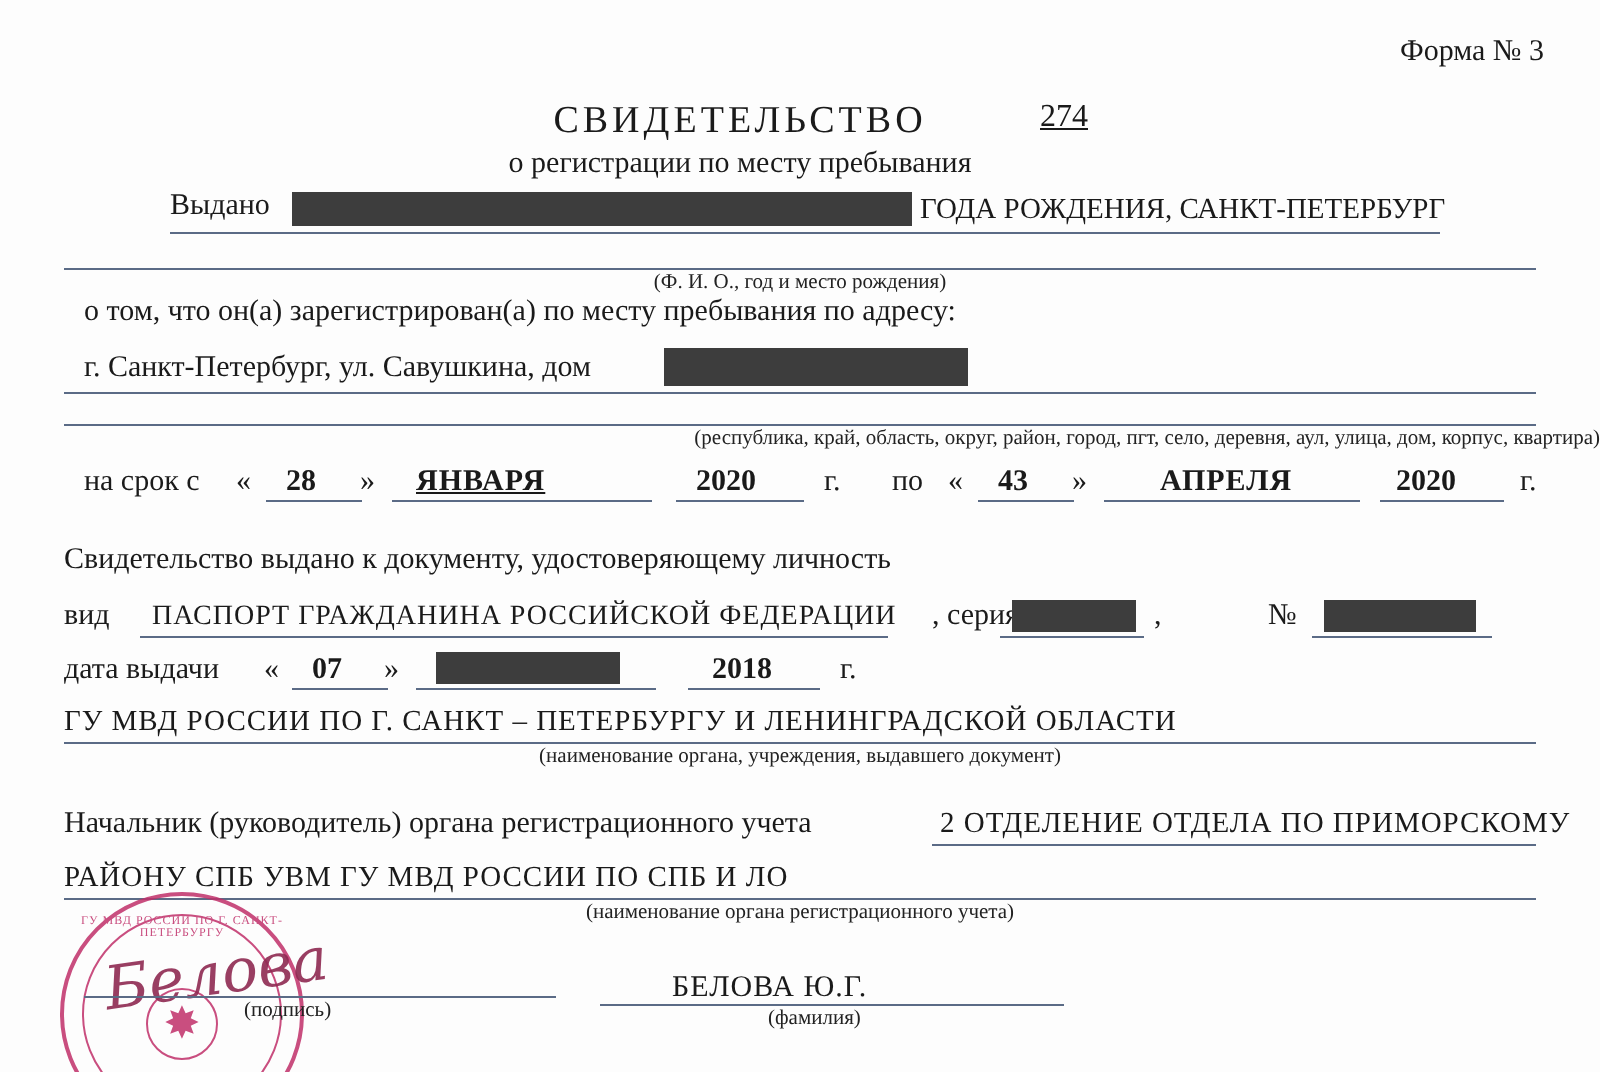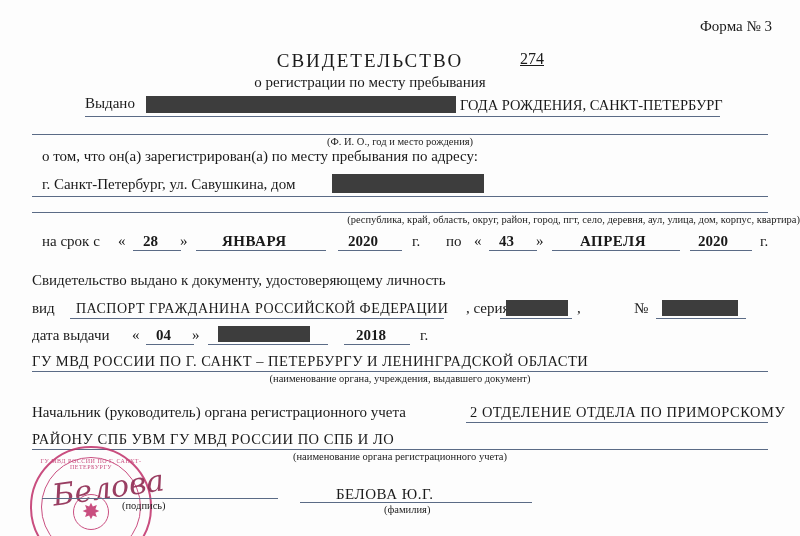--- a/index.html
+++ b/index.html
@@ -194,7 +194,7 @@
   <div class="lbl" style="left:180px; top:233px;">»</div>
   <div class="rule" style="left:133px; top:250px; width:48px;"></div>
 
-  <div class="lbl mono-caps" style="left:222px; top:233px; font-weight:bold;">ЯНВАРЯ</div>
+  <div class="lbl mono-caps" style="left:208px; top:233px; font-weight:bold;text-decoration:underline;">ЯНВАРЯ</div>
   <div class="rule" style="left:196px; top:250px; width:130px;"></div>
 
   <div class="lbl" style="left:348px; top:233px; font-weight:bold;">2020</div>

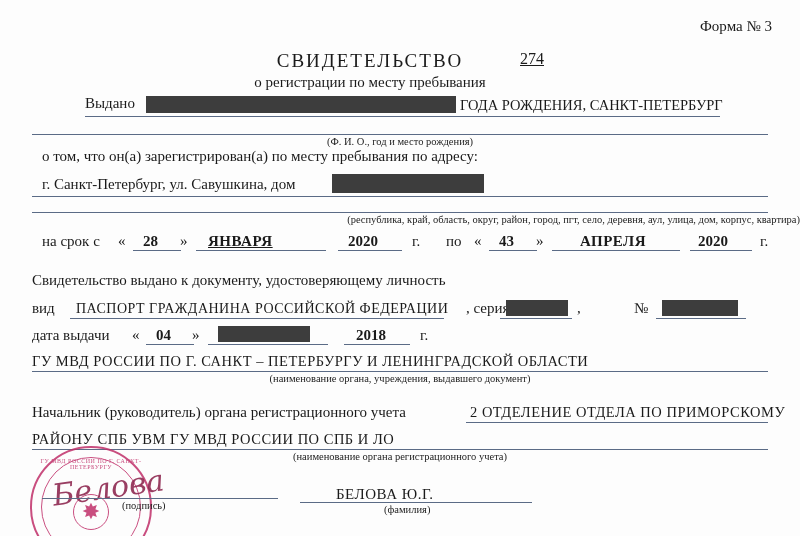--- a/index.html
+++ b/index.html
@@ -229,7 +229,7 @@
 
   <div class="lbl" style="left:32px; top:327px;">дата выдачи</div>
   <div class="lbl" style="left:132px; top:327px;">«</div>
-  <div class="lbl" style="left:156px; top:327px; font-weight:bold;">04</div>
+  <div class="lbl" style="left:156px; top:327px; font-weight:bold;">07</div>
   <div class="lbl" style="left:192px; top:327px;">»</div>
   <div class="rule" style="left:146px; top:344px; width:48px;"></div>
   <div class="redact" style="left:218px; top:326px; width:92px; height:16px;"></div>

